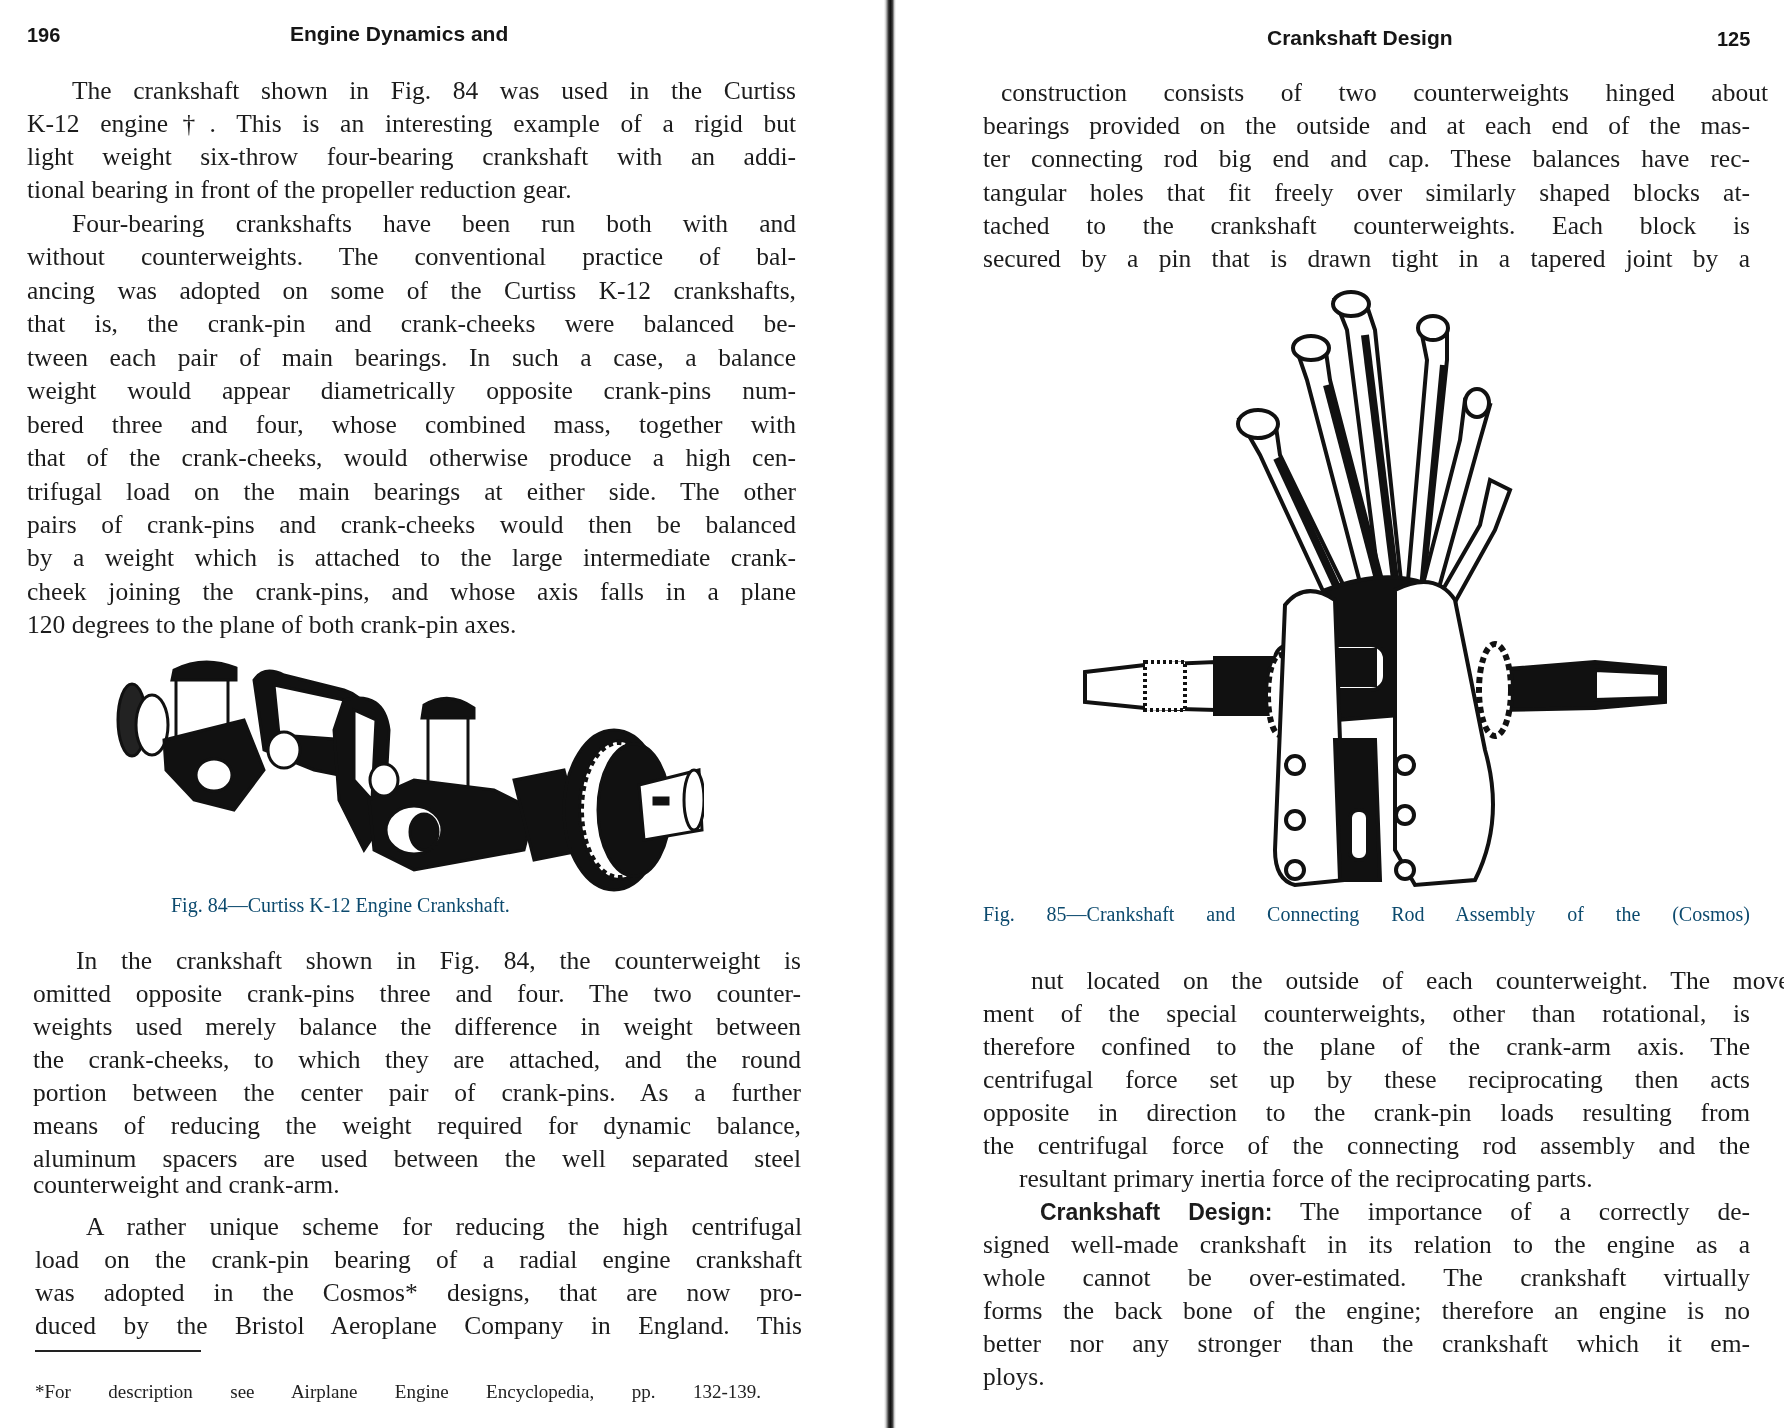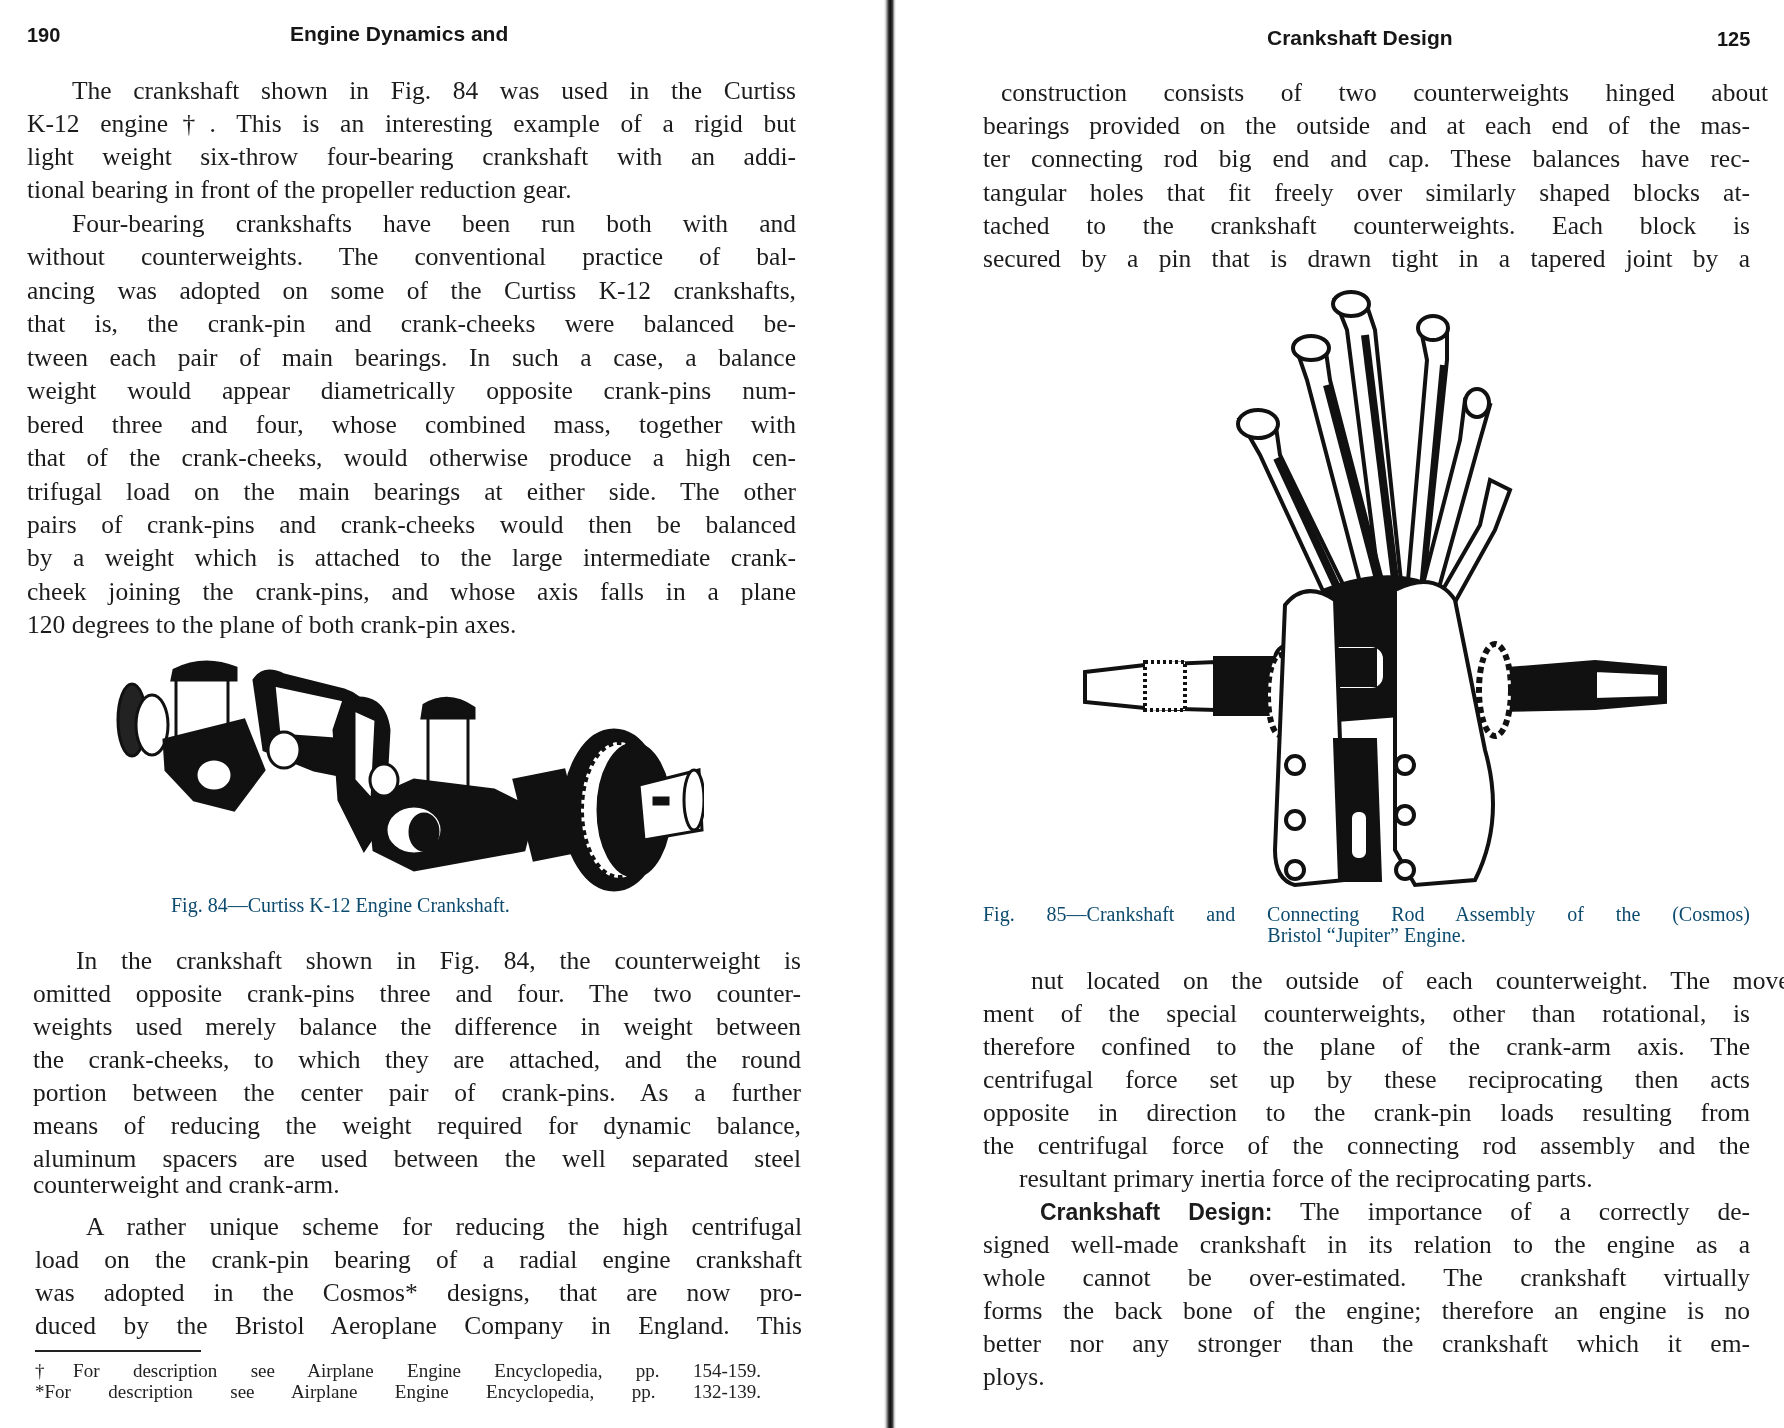--- a/index.html
+++ b/index.html
@@ -29,7 +29,7 @@
 <body>
 
 <div class="page" id="left-page">
-  <div class="pageno" style="left:27px; top:23px;">190</div>
+  <div class="pageno" style="left:27px; top:23px;">196</div>
   <div class="runhead" style="left:290px; top:22px;">Engine Dynamics and</div>
 
   <div>

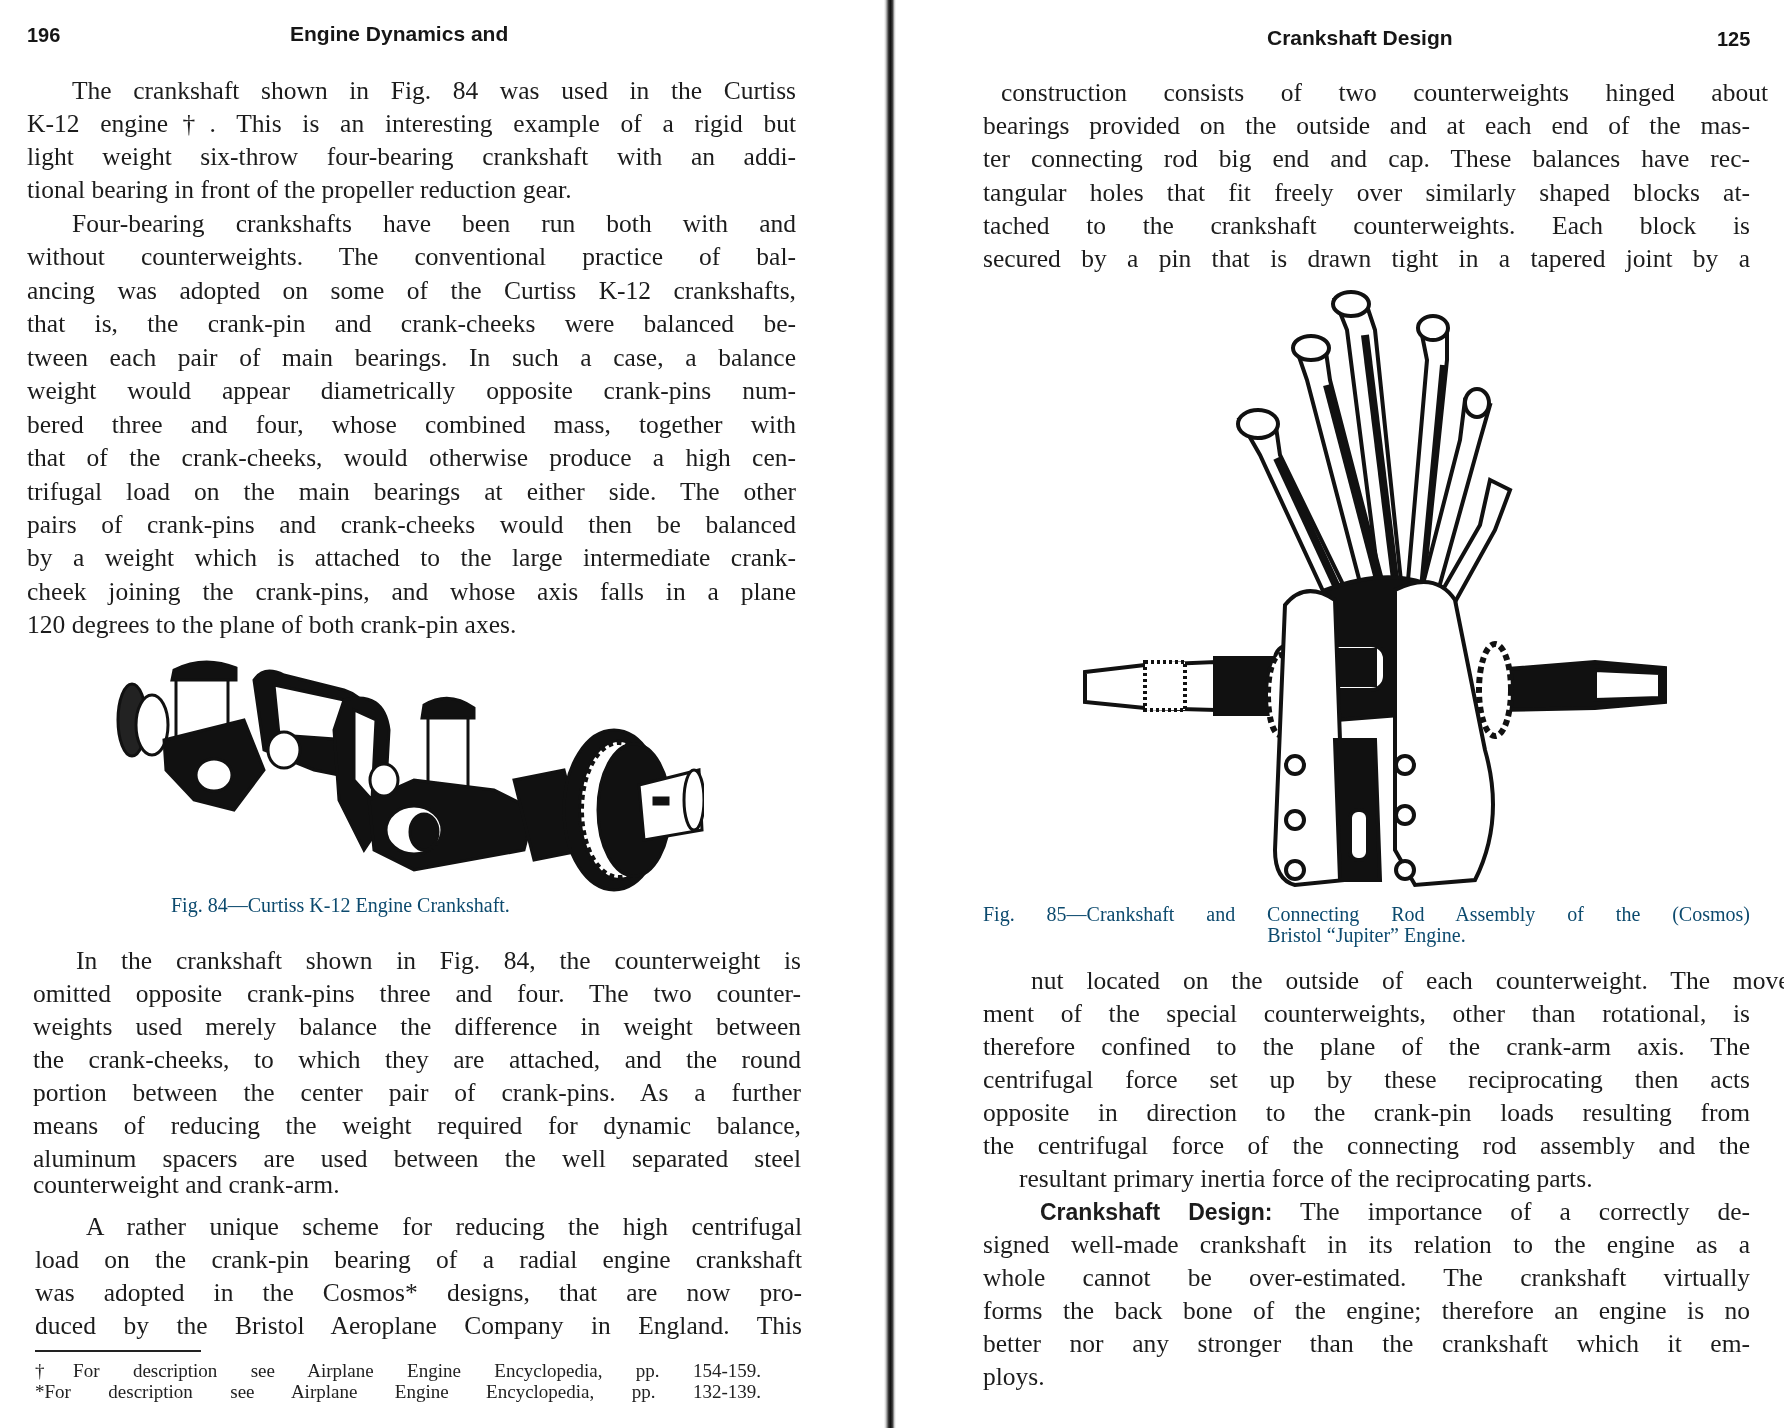--- a/index.html
+++ b/index.html
@@ -182,7 +182,6 @@
   </div>
 
   <div class="caption" style="left:83px; top:903px; width:767px; text-align:justify; text-align-last:justify;">Fig. 85—Crankshaft and Connecting Rod Assembly of the (Cosmos)</div>
-  <div class="caption" style="left:83px; top:924px; width:767px; text-align:center;">Bristol “Jupiter” Engine.</div>
 
   <div>
     <div class="line" style="left:83px; top:966px; width:767px;margin-left:48px;">nut located on the outside of each counterweight. The move-</div>

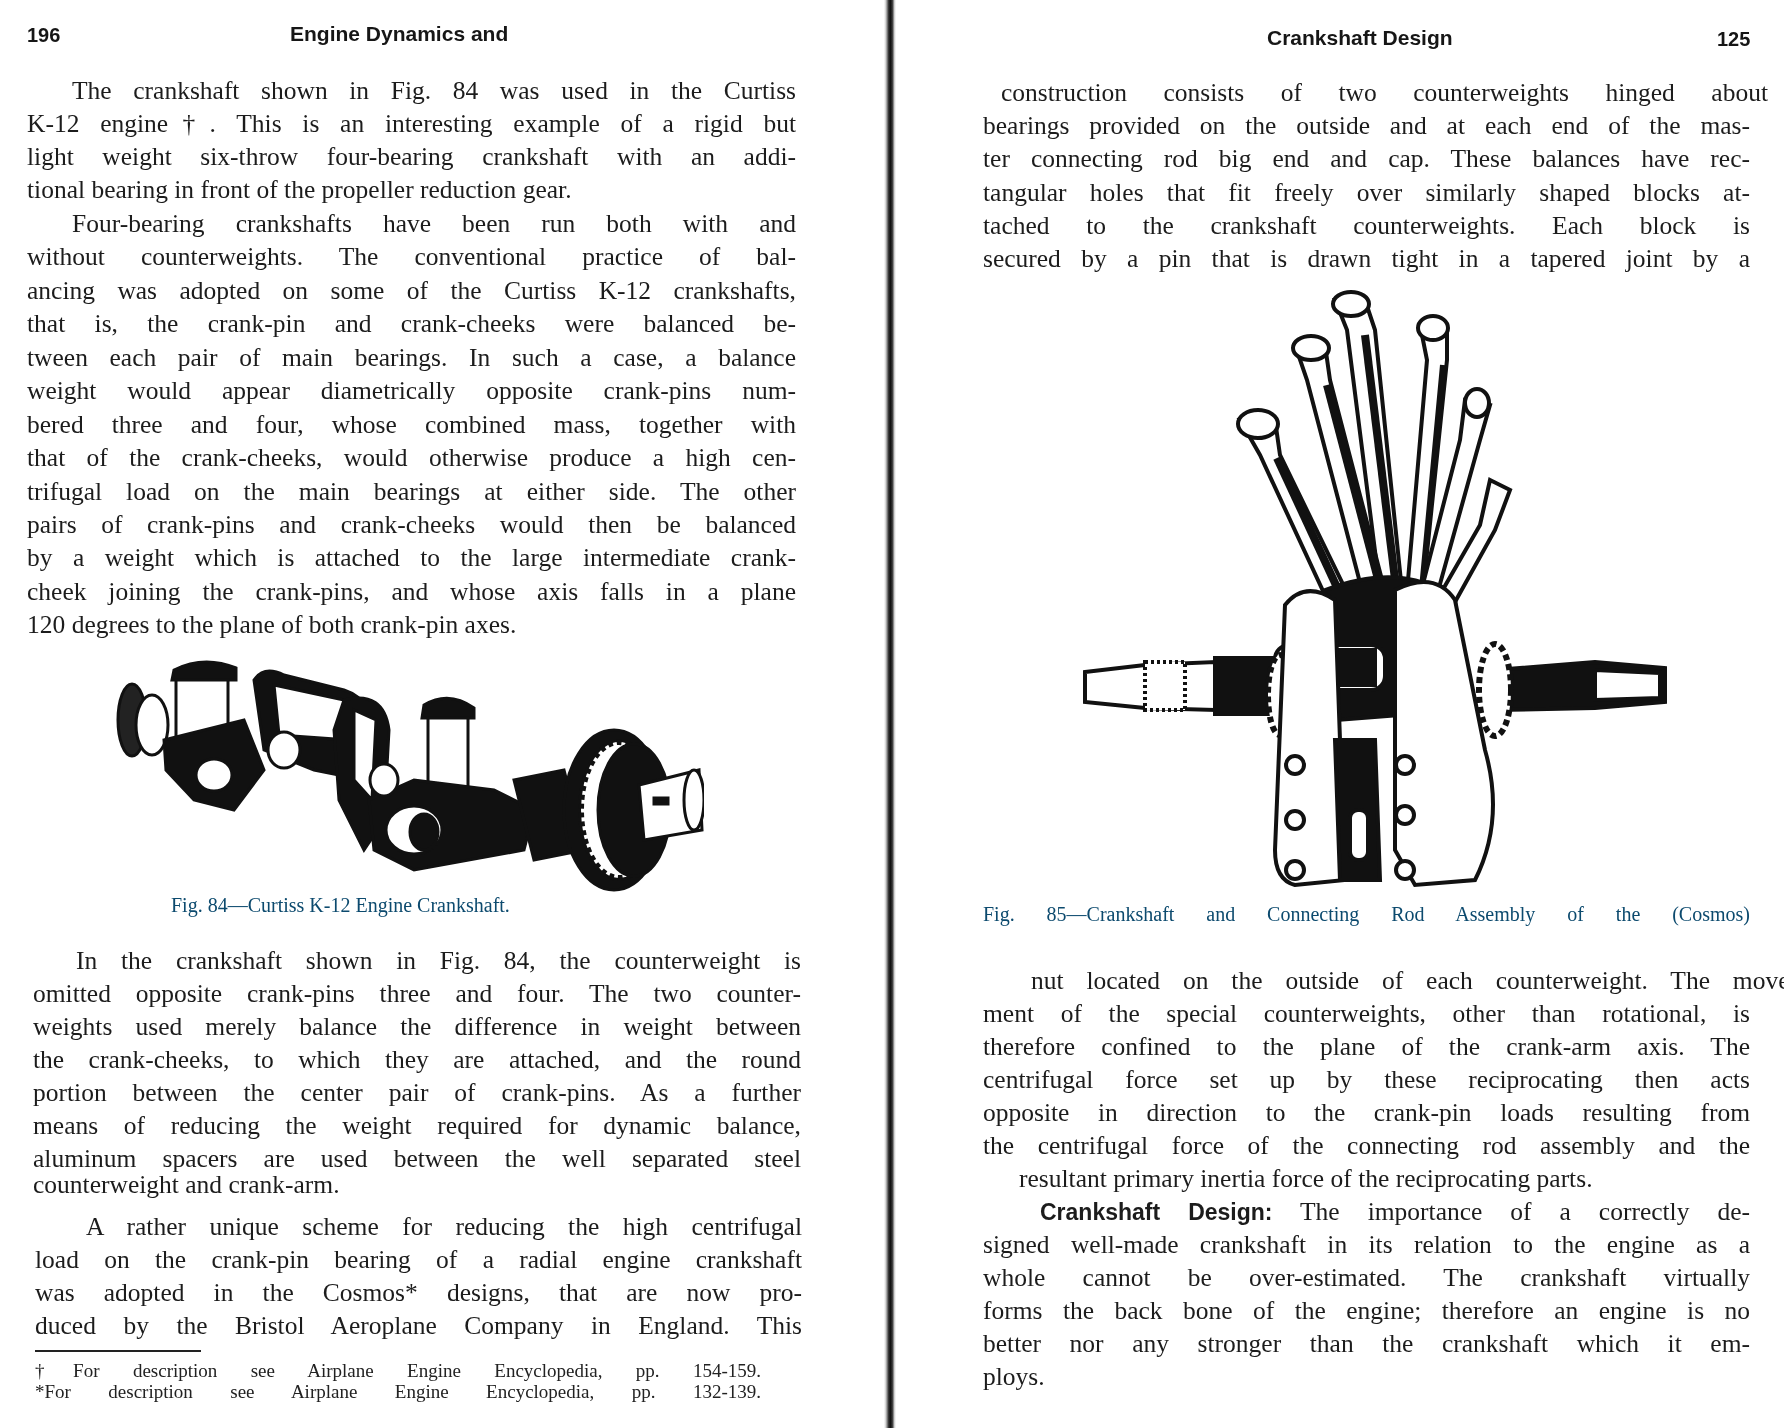--- a/index.html
+++ b/index.html
@@ -109,7 +109,6 @@
   </div>
 
   <div class="rule" style="left:35px; top:1350px; width:166px;"></div>
-  <div class="foot" style="left:35px; top:1360px; width:726px;">†For description see Airplane Engine Encyclopedia, pp. 154-159.</div>
   <div class="foot" style="left:35px; top:1381px; width:726px;">*For description see Airplane Engine Encyclopedia, pp. 132-139.</div>
 </div>
 

